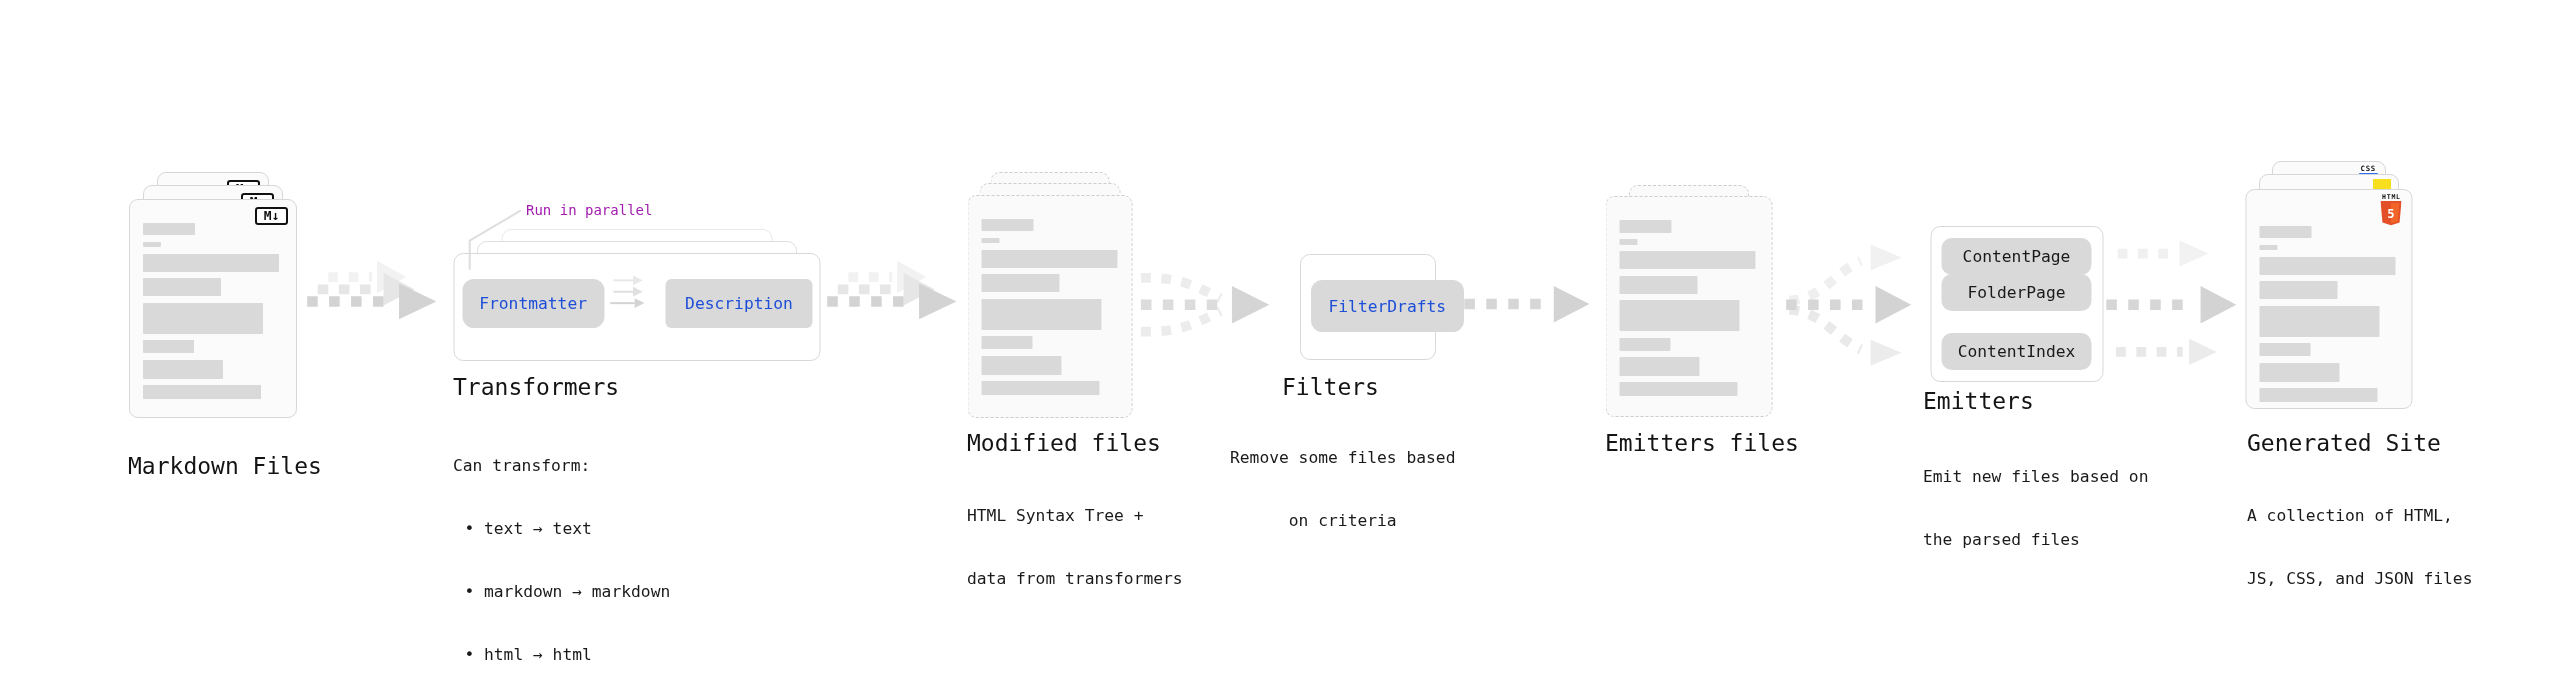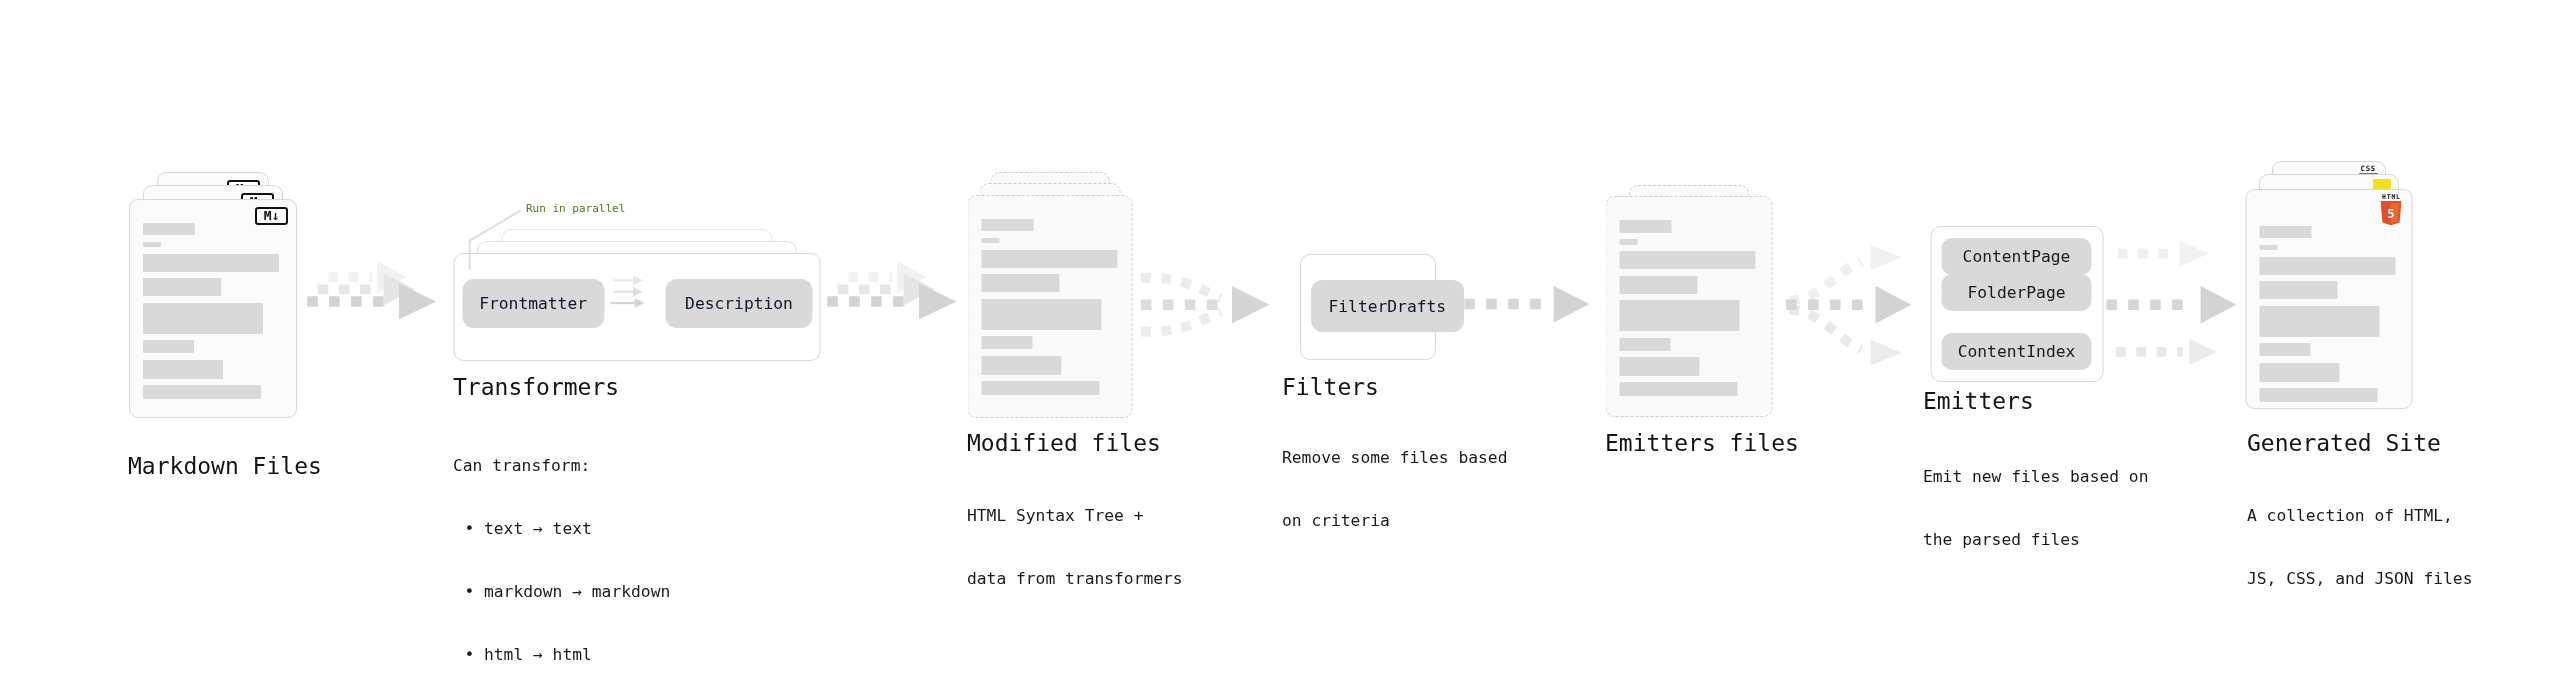--- a/index.html
+++ b/index.html
@@ -9,7 +9,7 @@
   
   .title{position:absolute;font-size:23px;font-weight:500;color:#141414;white-space:pre;}
   .body-text{position:absolute;font-size:16.3px;line-height:21px;color:#1a1a1a;white-space:pre;}
-  .annotation{position:absolute;font-size:11px;color:#4d7c0f;white-space:pre;}
+  .annotation{position:absolute;font-size:14px;color:#a21caf;white-space:pre;}
 
   
   .stack{position:absolute;}

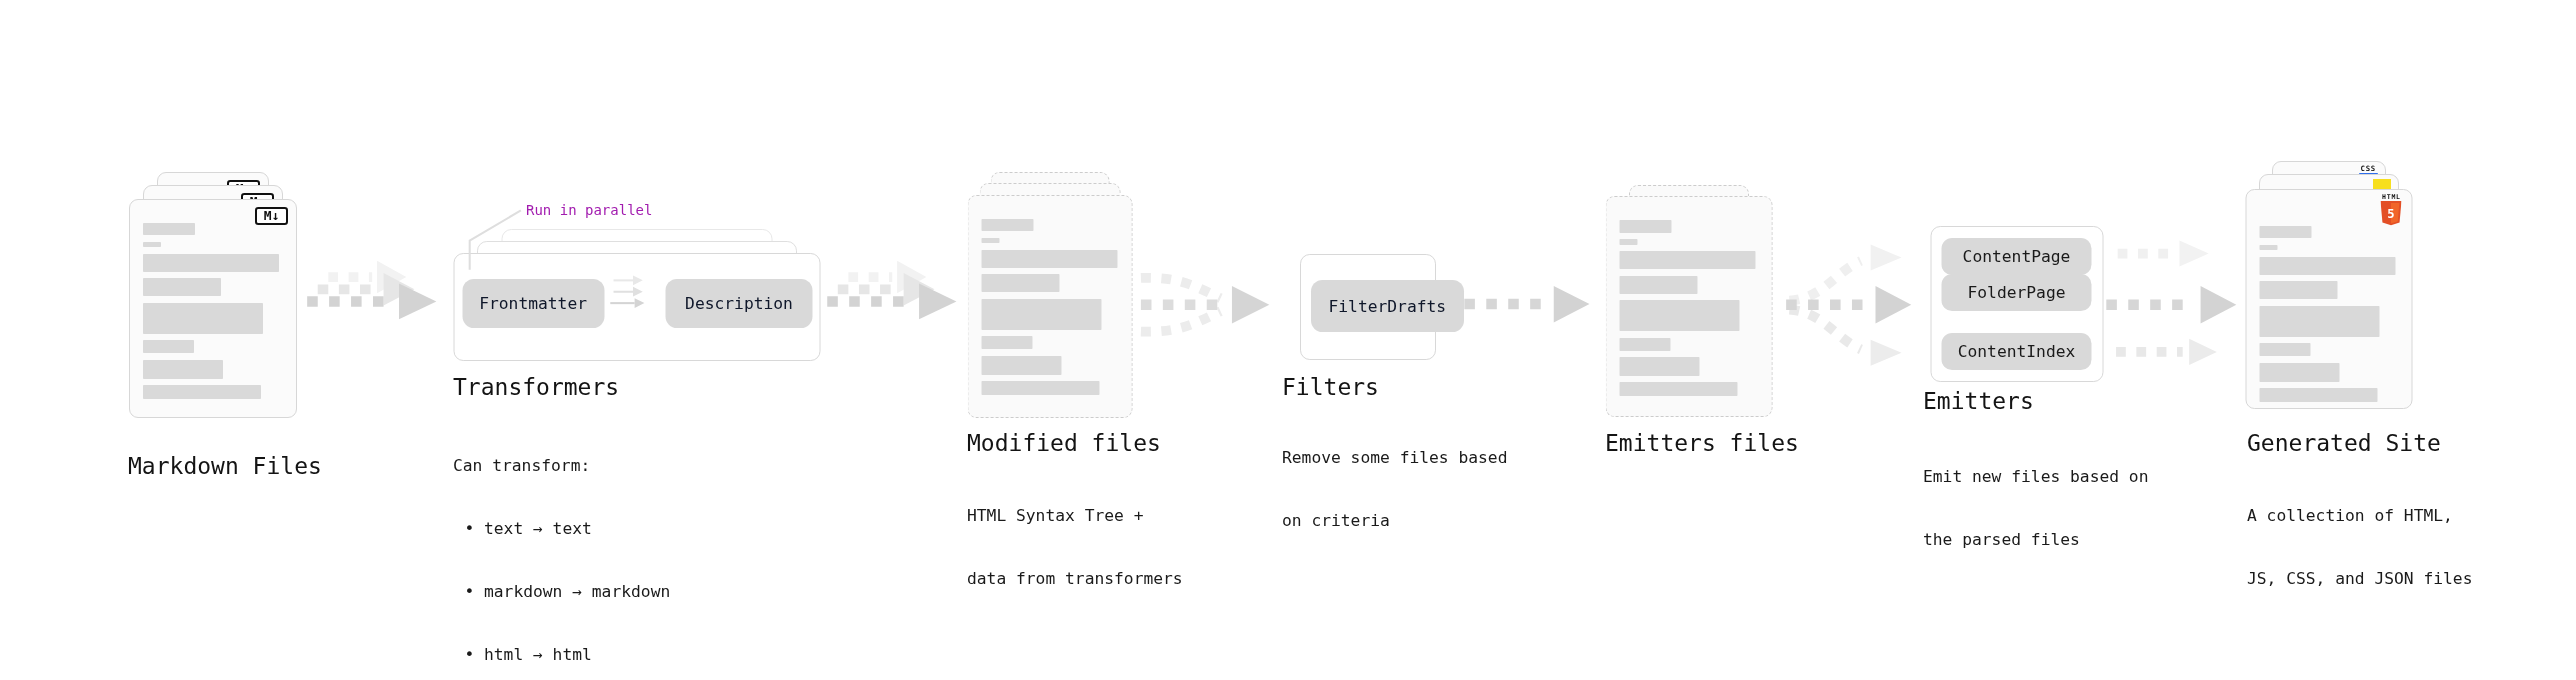--- a/index.html
+++ b/index.html
@@ -40,7 +40,7 @@
   .p-l2{border:1.6px solid #dfdfdf;}
   .p-l1{border:1.6px solid #d8d8d8;}
   .chip{position:absolute;height:49px;border-radius:11.4px;display:flex;align-items:center;
-        justify-content:center;font-size:16.3px;color:#0f172a;}
+        justify-content:center;font-size:16.3px;color:#1d4ed8;}
   .chip.ghost3{background:#f0f0f0;}
   .chip.ghost2{background:#e4e4e4;}
   .chip.front{background:#d9d9d9;}

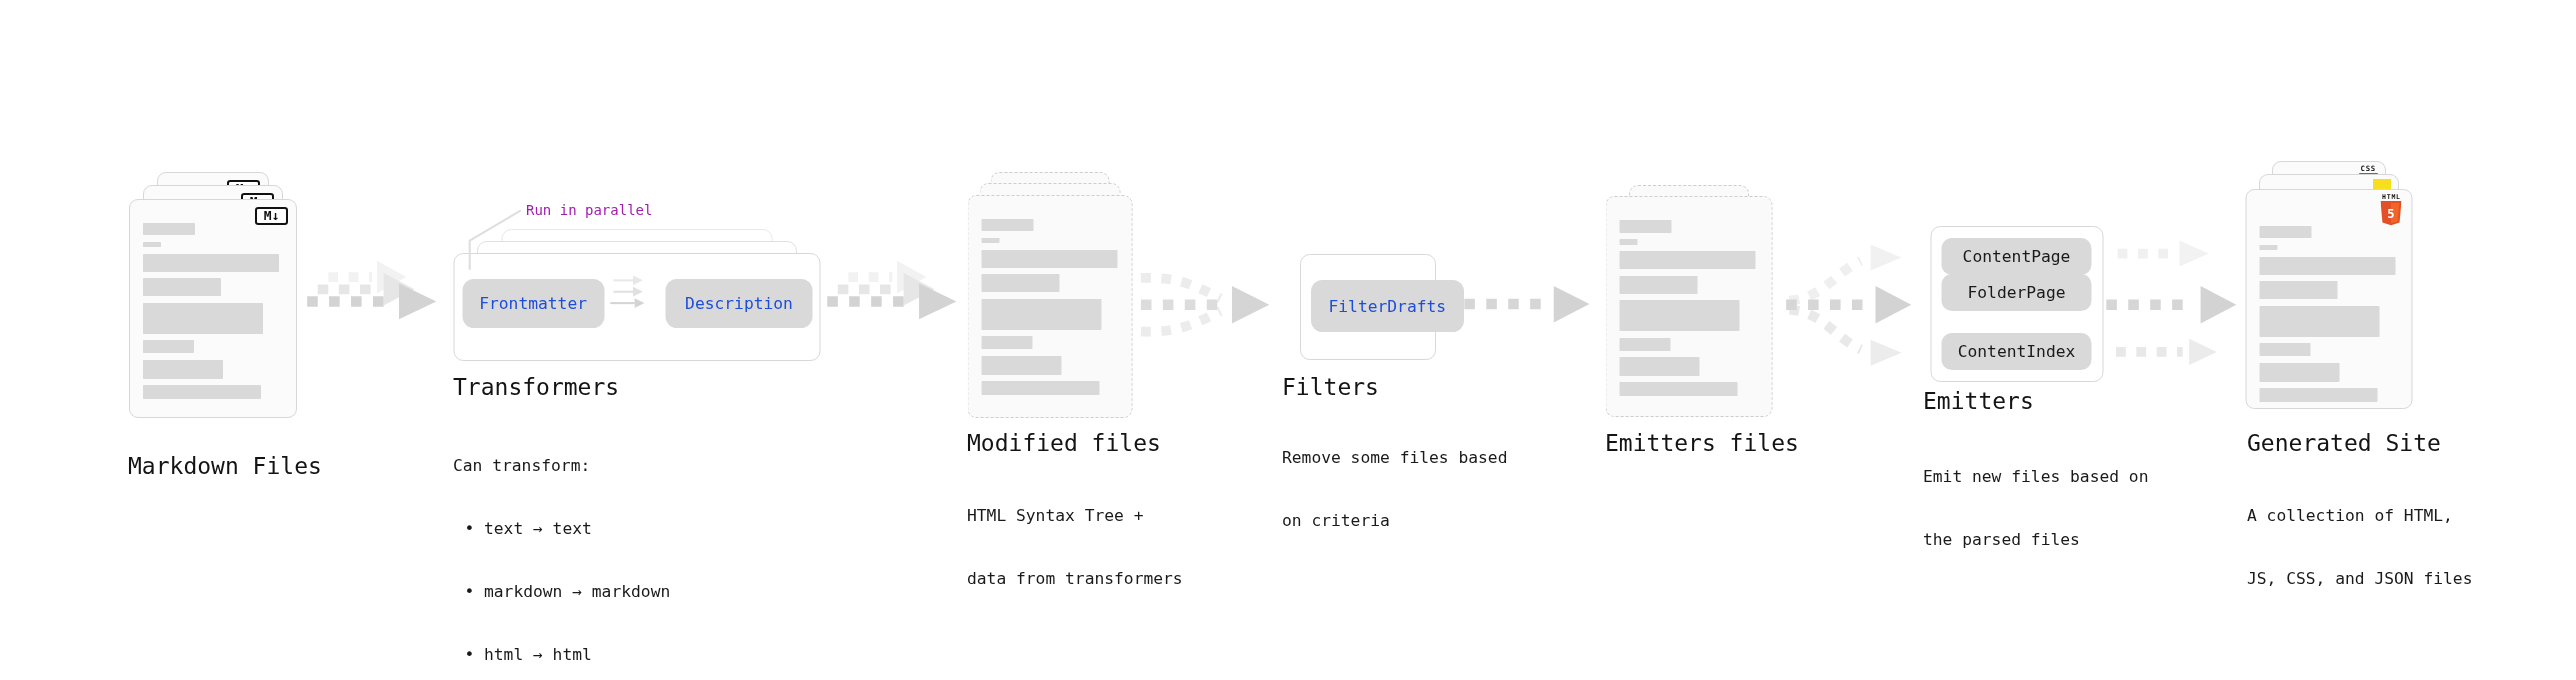--- a/index.html
+++ b/index.html
@@ -89,7 +89,7 @@
     </div>
     <div class="panel p-l1" style="width:367px;top:24.4px;height:108px;">
       <div class="chip front" style="left:8.1px;top:25px;width:142px;">Frontmatter</div>
-      <div class="chip front" style="right:6.5px;top:25px;width:147px;">Description</div>
+      <div class="chip front" style="right:6.5px;top:25px;width:147px;border-radius:6px;">Description</div>
     </div>
   </div>
   <div class="title" style="left:453px;top:374px;">Transformers</div>

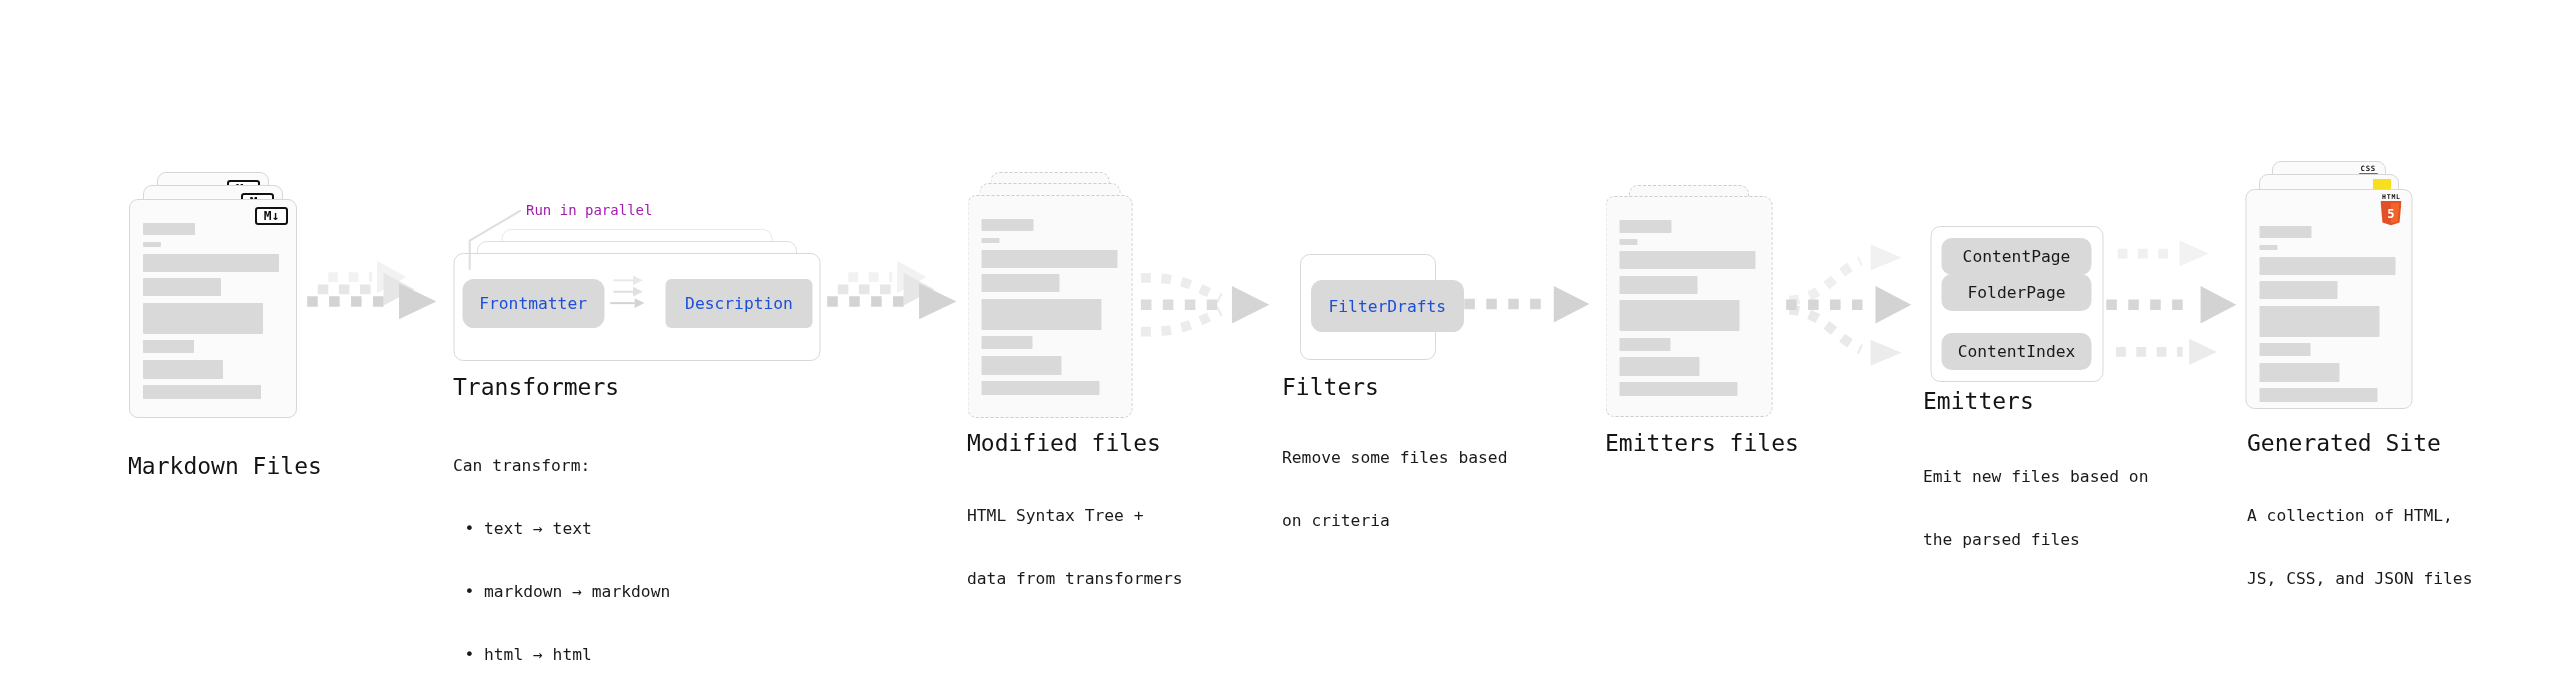--- a/index.html
+++ b/index.html
@@ -128,7 +128,7 @@
     </div>
   </div>
   <div class="title" style="left:1282px;top:374px;">Filters</div>
-  <div class="body-text" style="left:1282px;top:405px;">
+  <div class="body-text" style="left:1230px;top:405px;text-align:center;">
     <div>Remove some files based</div>
     <div>on criteria</div>
   </div>

